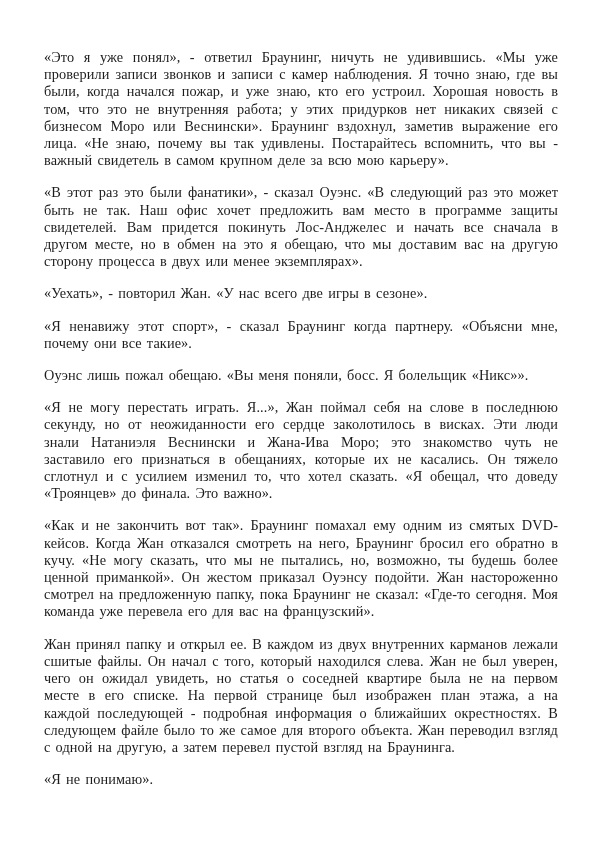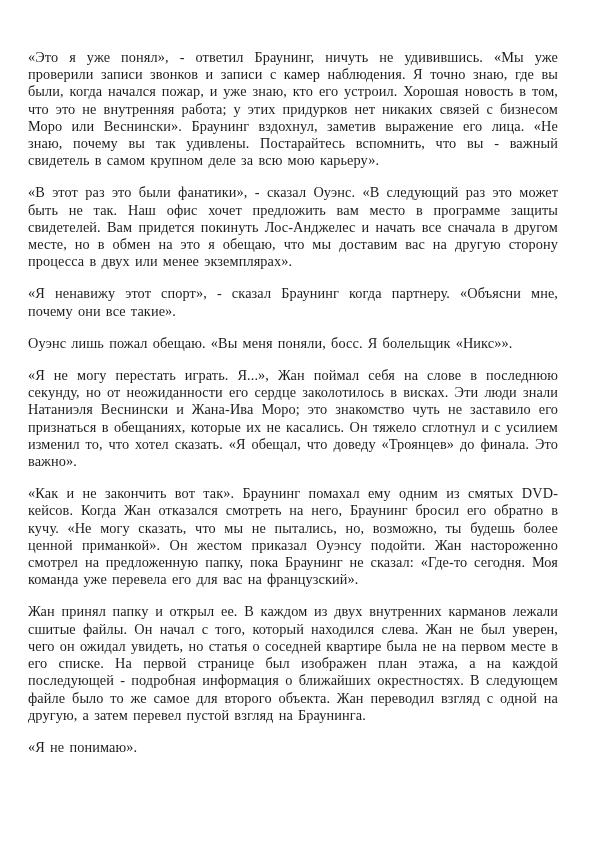--- a/index.html
+++ b/index.html
@@ -13,7 +13,7 @@
     height: 850px;
     background: #ffffff;
     box-sizing: border-box;
-    padding: 49px 42px 40px 28px;
+    padding: 49px 42px 40px 44px;
     overflow: hidden;
     border-radius: 13px;
   }

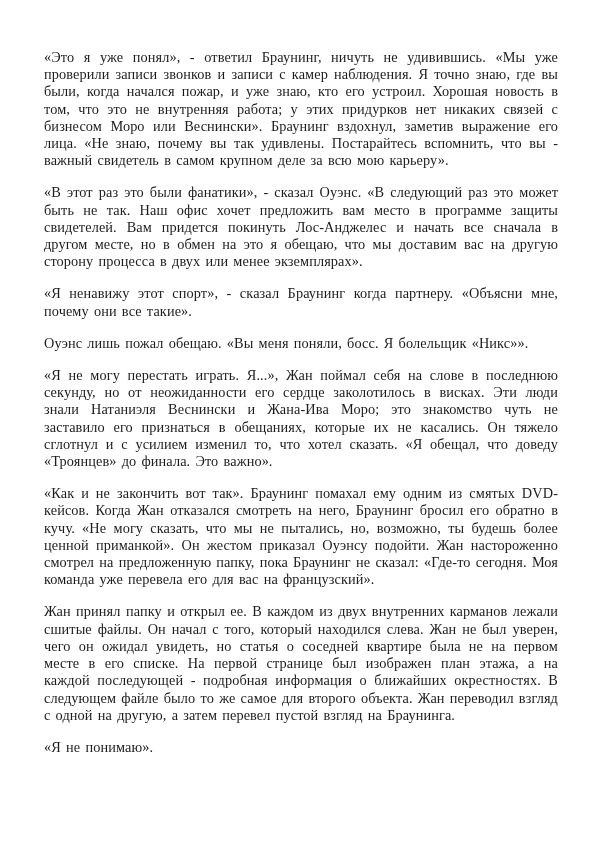--- a/index.html
+++ b/index.html
@@ -37,6 +37,7 @@
 <div class="page">
   <p>«Это я уже понял», - ответил Браунинг, ничуть не удивившись. «Мы уже проверили записи звонков и записи с камер наблюдения. Я точно знаю, где вы были, когда начался пожар, и уже знаю, кто его устроил. Хорошая новость в том, что это не внутренняя работа; у этих придурков нет никаких связей с бизнесом Моро или Веснински». Браунинг вздохнул, заметив выражение его лица. «Не знаю, почему вы так удивлены. Постарайтесь вспомнить, что вы - важный свидетель в самом крупном деле за всю мою карьеру».</p>
   <p>«В этот раз это были фанатики», - сказал Оуэнс. «В следующий раз это может быть не так. Наш офис хочет предложить вам место в программе защиты свидетелей. Вам придется покинуть Лос-Анджелес и начать все сначала в другом месте, но в обмен на это я обещаю, что мы доставим вас на другую сторону процесса в двух или менее экземплярах».</p>
+  <p>«Уехать», - повторил Жан. «У нас всего две игры в сезоне».</p>
   <p>«Я ненавижу этот спорт», - сказал Браунинг когда партнеру. «Объясни мне, почему они все такие».</p>
   <p>Оуэнс лишь пожал обещаю. «Вы меня поняли, босс. Я болельщик «Никс»».</p>
   <p>«Я не могу перестать играть. Я...», Жан поймал себя на слове в последнюю секунду, но от неожиданности его сердце заколотилось в висках. Эти люди знали Натаниэля Веснински и Жана-Ива Моро; это знакомство чуть не заставило его признаться в обещаниях, которые их не касались. Он тяжело сглотнул и с усилием изменил то, что хотел сказать. «Я обещал, что доведу «Троянцев» до финала. Это важно».</p>

